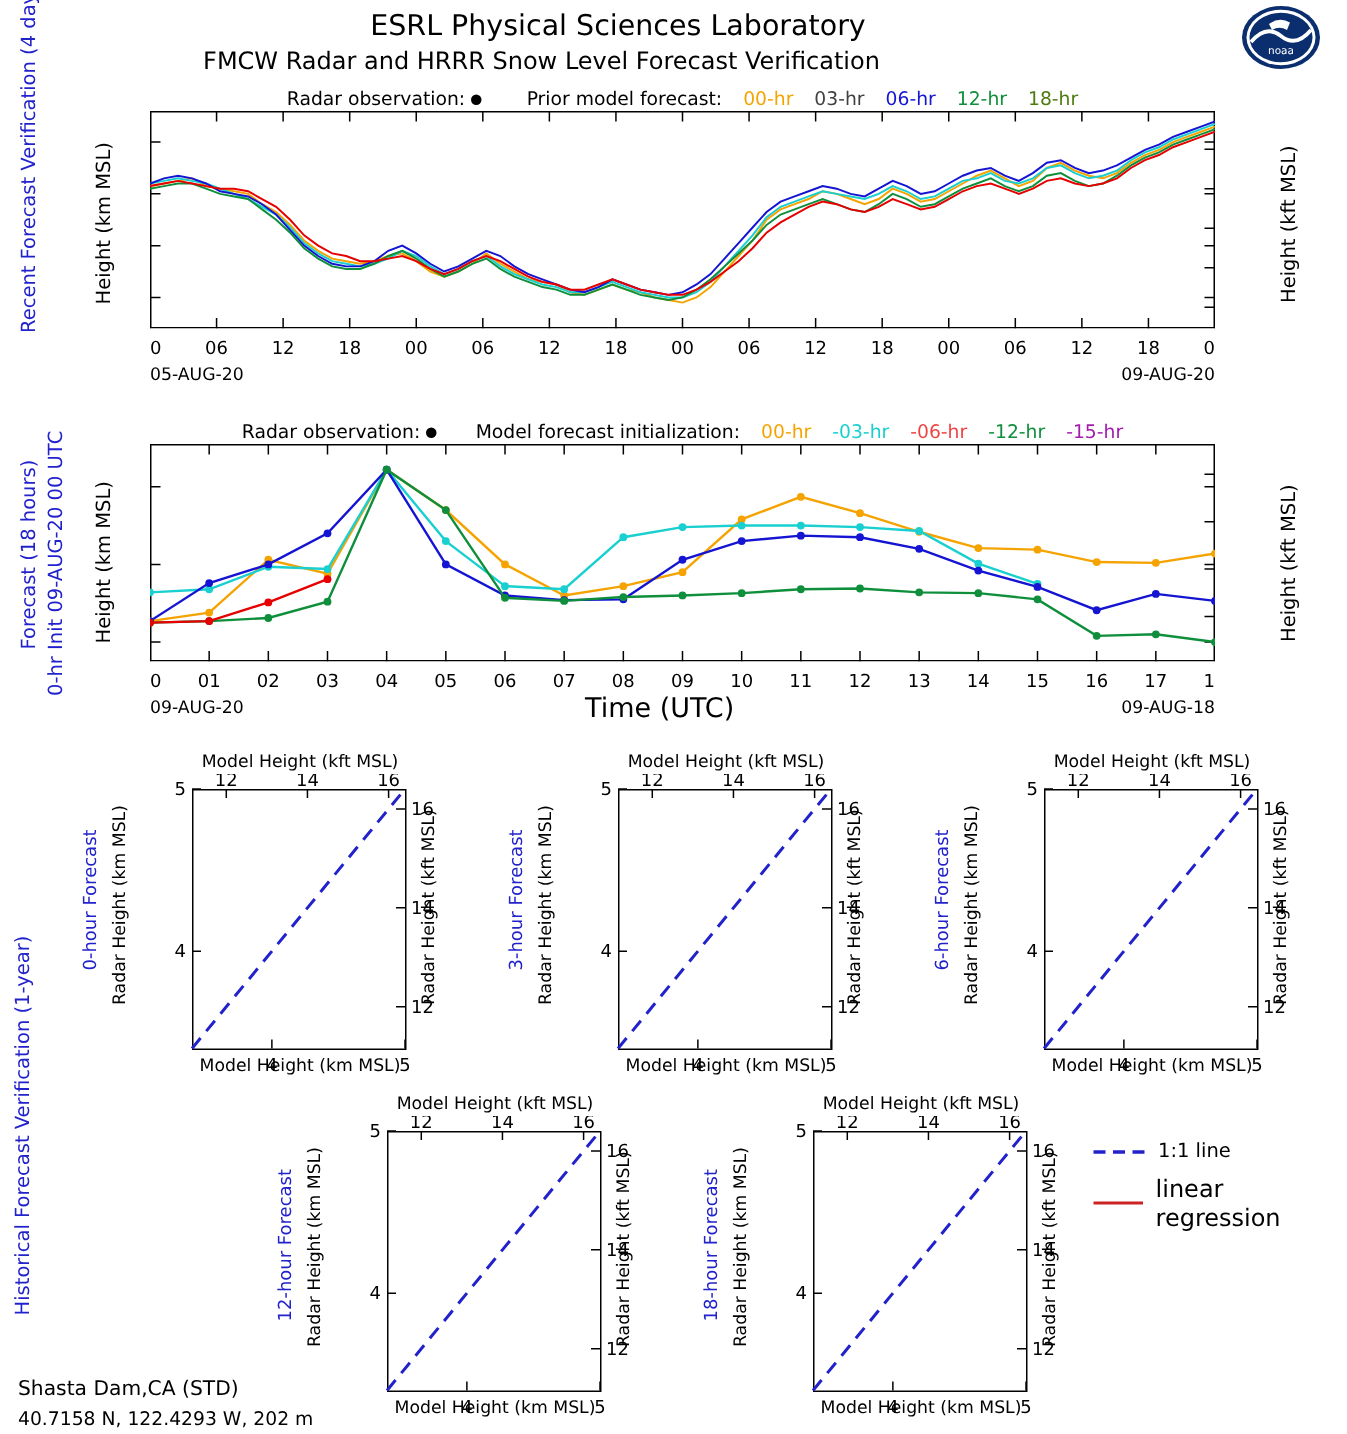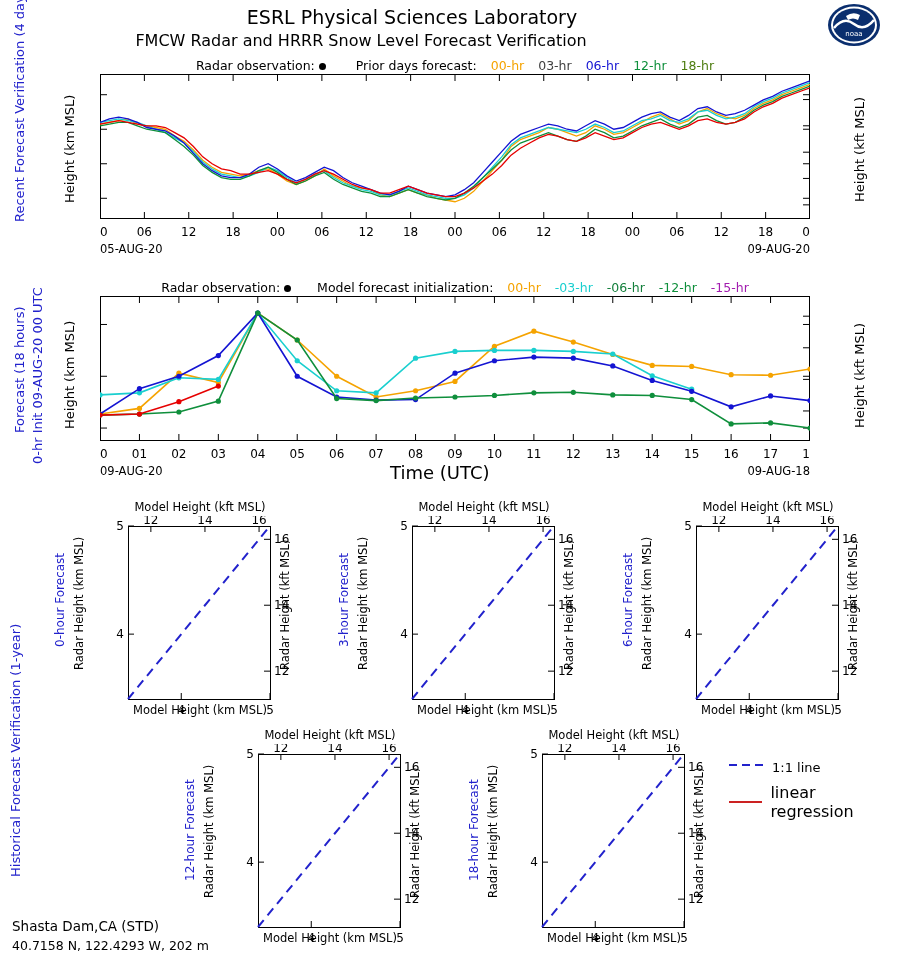--- a/index.html
+++ b/index.html
@@ -66,7 +66,7 @@
 <div class="abs legend-row" style="left:100px;top:58px;width:710px;text-align:center;">
   <span>Radar observation:</span><span class="dotmark"></span>
   <span style="display:inline-block;width:18px"></span>
-  <span>Prior days forecast:</span>
+  <span>Prior model forecast:</span>
   <span class="legend-item" style="color:#f5a300">00-hr</span>
   <span class="legend-item" style="color:#404040">03-hr</span>
   <span class="legend-item" style="color:#1414d2">06-hr</span>

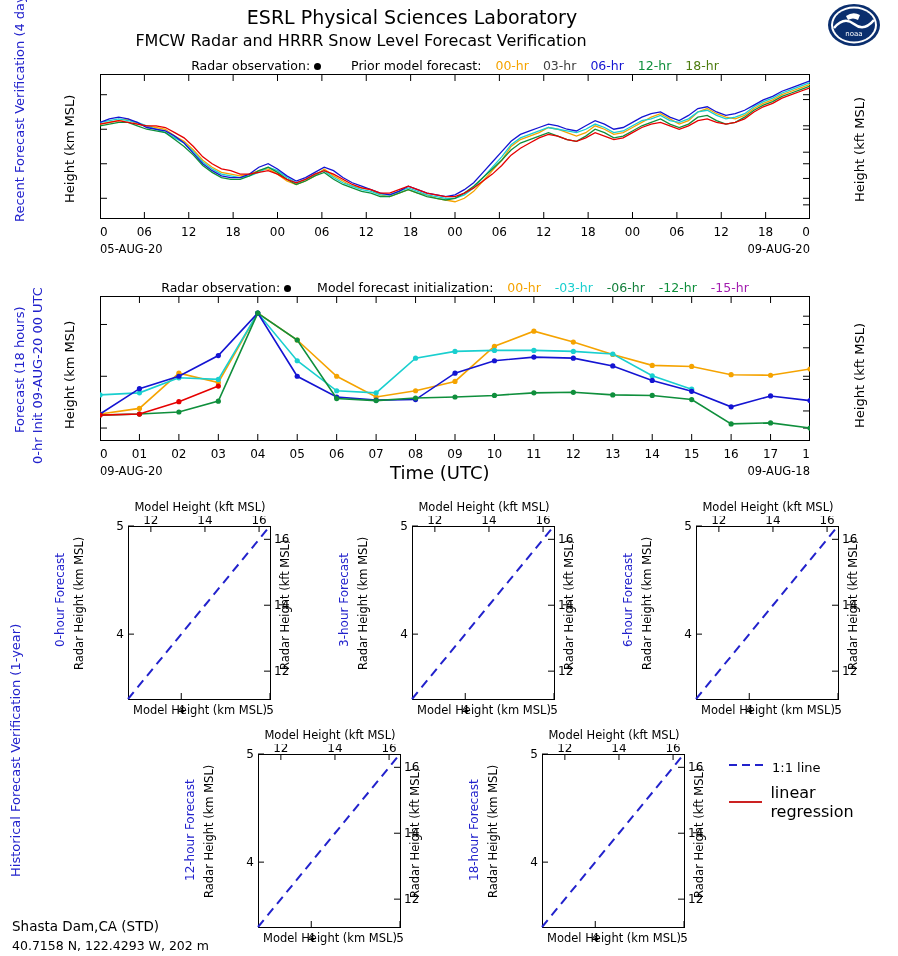--- a/index.html
+++ b/index.html
@@ -177,7 +177,7 @@
   <span>Model forecast initialization:</span>
   <span class="legend-item" style="color:#f5a300">00-hr</span>
   <span class="legend-item" style="color:#19cfcf">-03-hr</span>
-  <span class="legend-item" style="color:#15803d">-06-hr</span>
+  <span class="legend-item" style="color:#ef4444">-06-hr</span>
   <span class="legend-item" style="color:#0f8f3c">-12-hr</span>
   <span class="legend-item" style="color:#a21caf">-15-hr</span>
 </div>

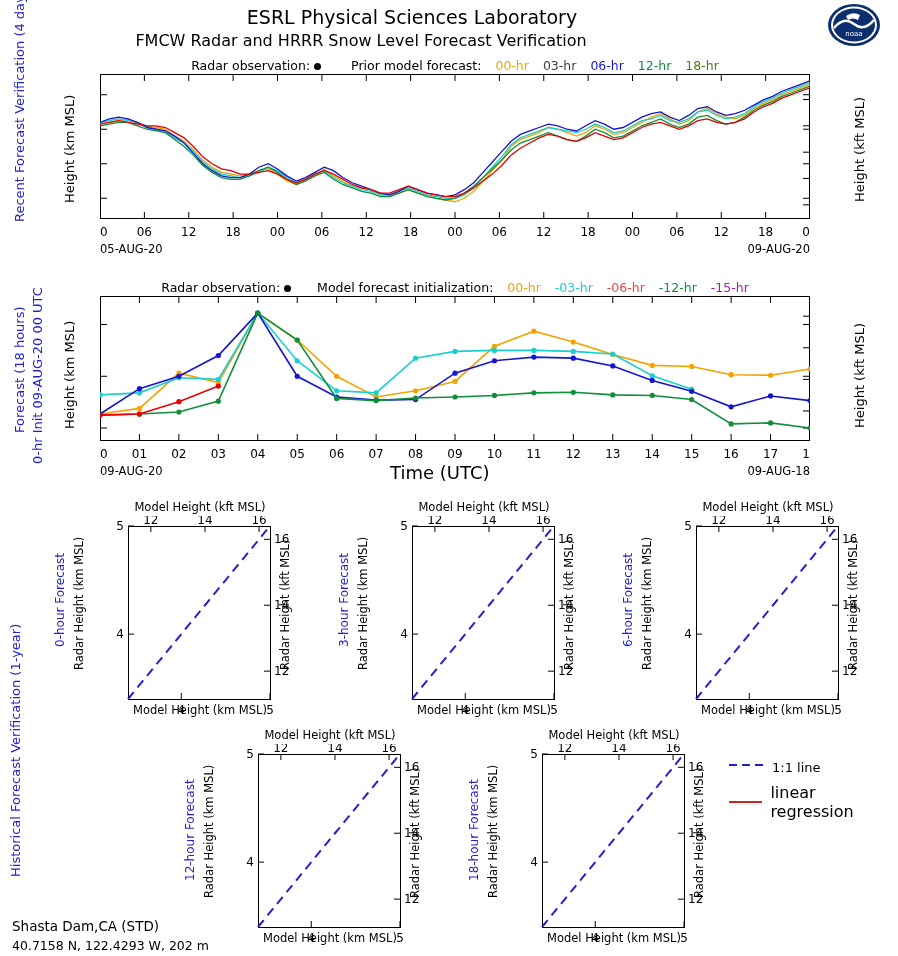--- a/index.html
+++ b/index.html
@@ -514,7 +514,7 @@
 <div class="abs vert" style="left:692px;top:773px;height:125px;font-size:11.5px;text-align:center;">Radar Height (kft MSL)</div>
 
 <div class="abs" style="left:728px;top:760px;">
-  <div style="display:flex;margin-bottom:8px;">
+  <div style="display:flex;align-items:center;margin-bottom:8px;">
     <svg width="36" height="10">
         <line x1="1" y1="5" x2="35" y2="5" stroke="#2222cc" stroke-width="2.2" stroke-dasharray="8,5"></line>
       </svg>

